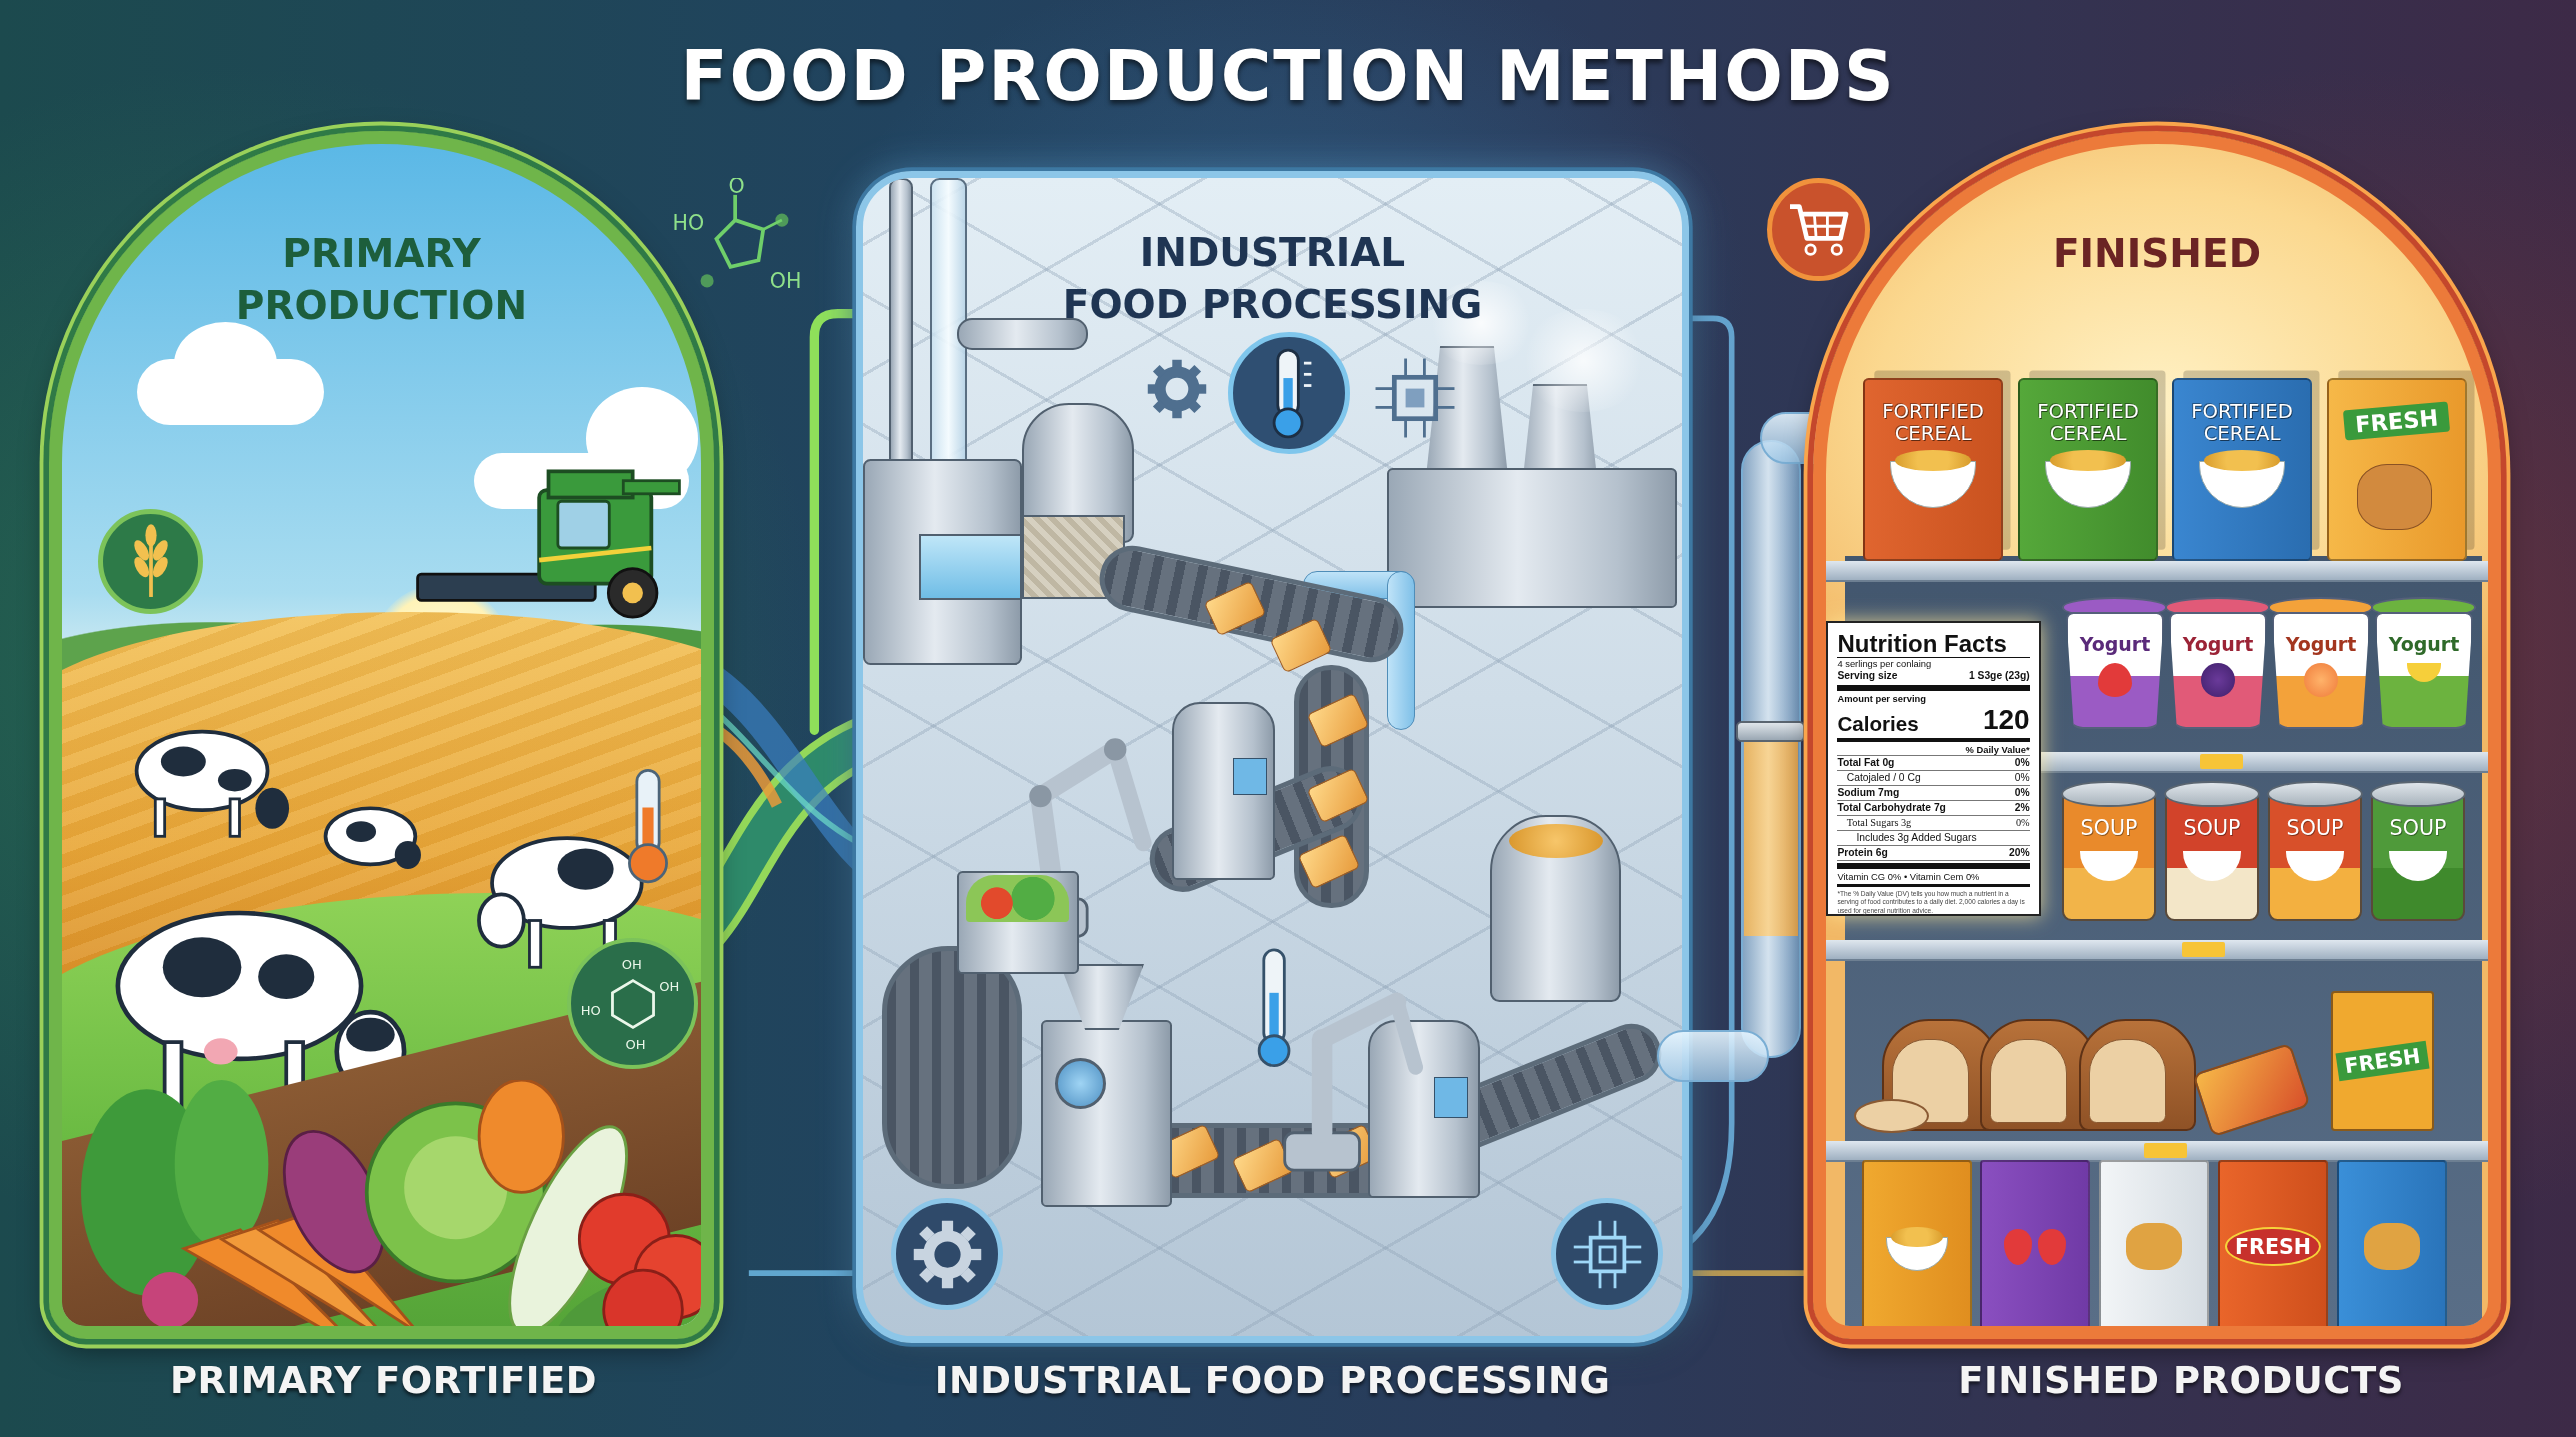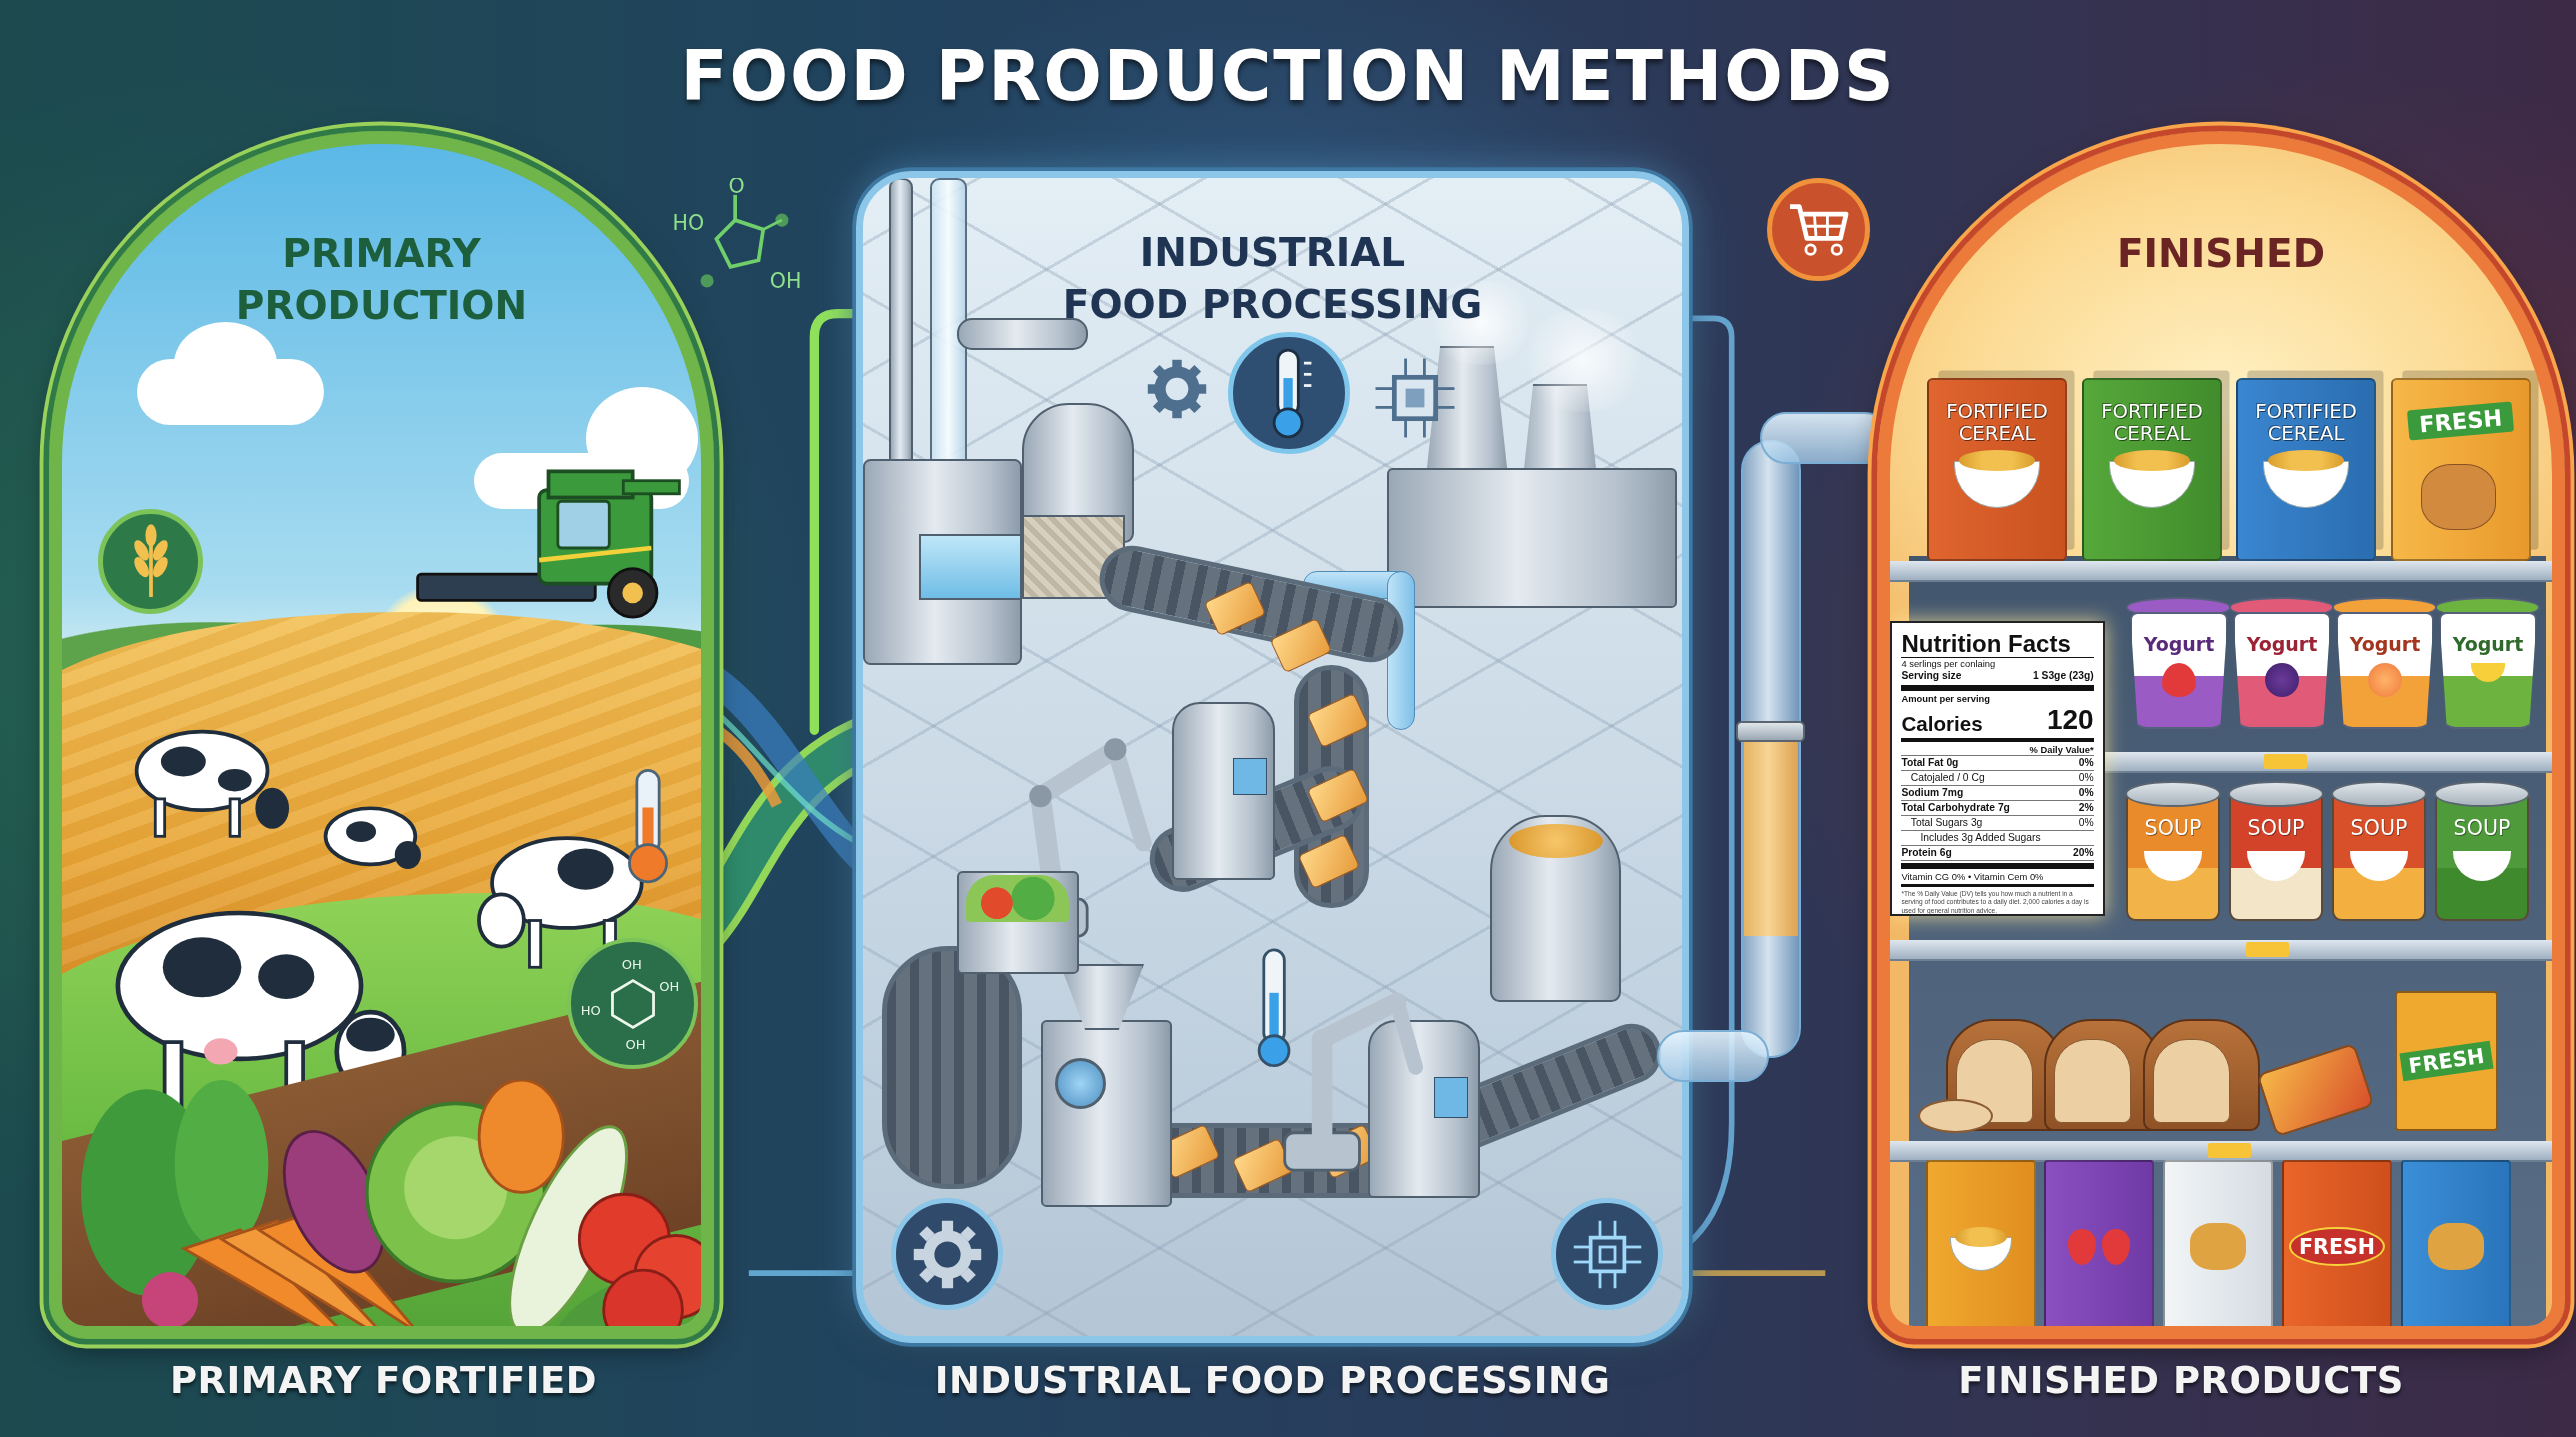--- a/index.html
+++ b/index.html
@@ -100,7 +100,7 @@
 
   
   .panel-right {
-    position: absolute; left: 1877px; top: 131px; width: 688px; height: 1208px;
+    position: absolute; left: 1813px; top: 131px; width: 688px; height: 1208px;
     border-radius: 344px 344px 37px 37px;
     border: 13px solid #ec7a3a;
     box-shadow: 0 0 0 5.6px #c4472c, 0 0 0 9.4px #f9a54c, 0 9.4px 28px rgba(0,0,0,0.5);

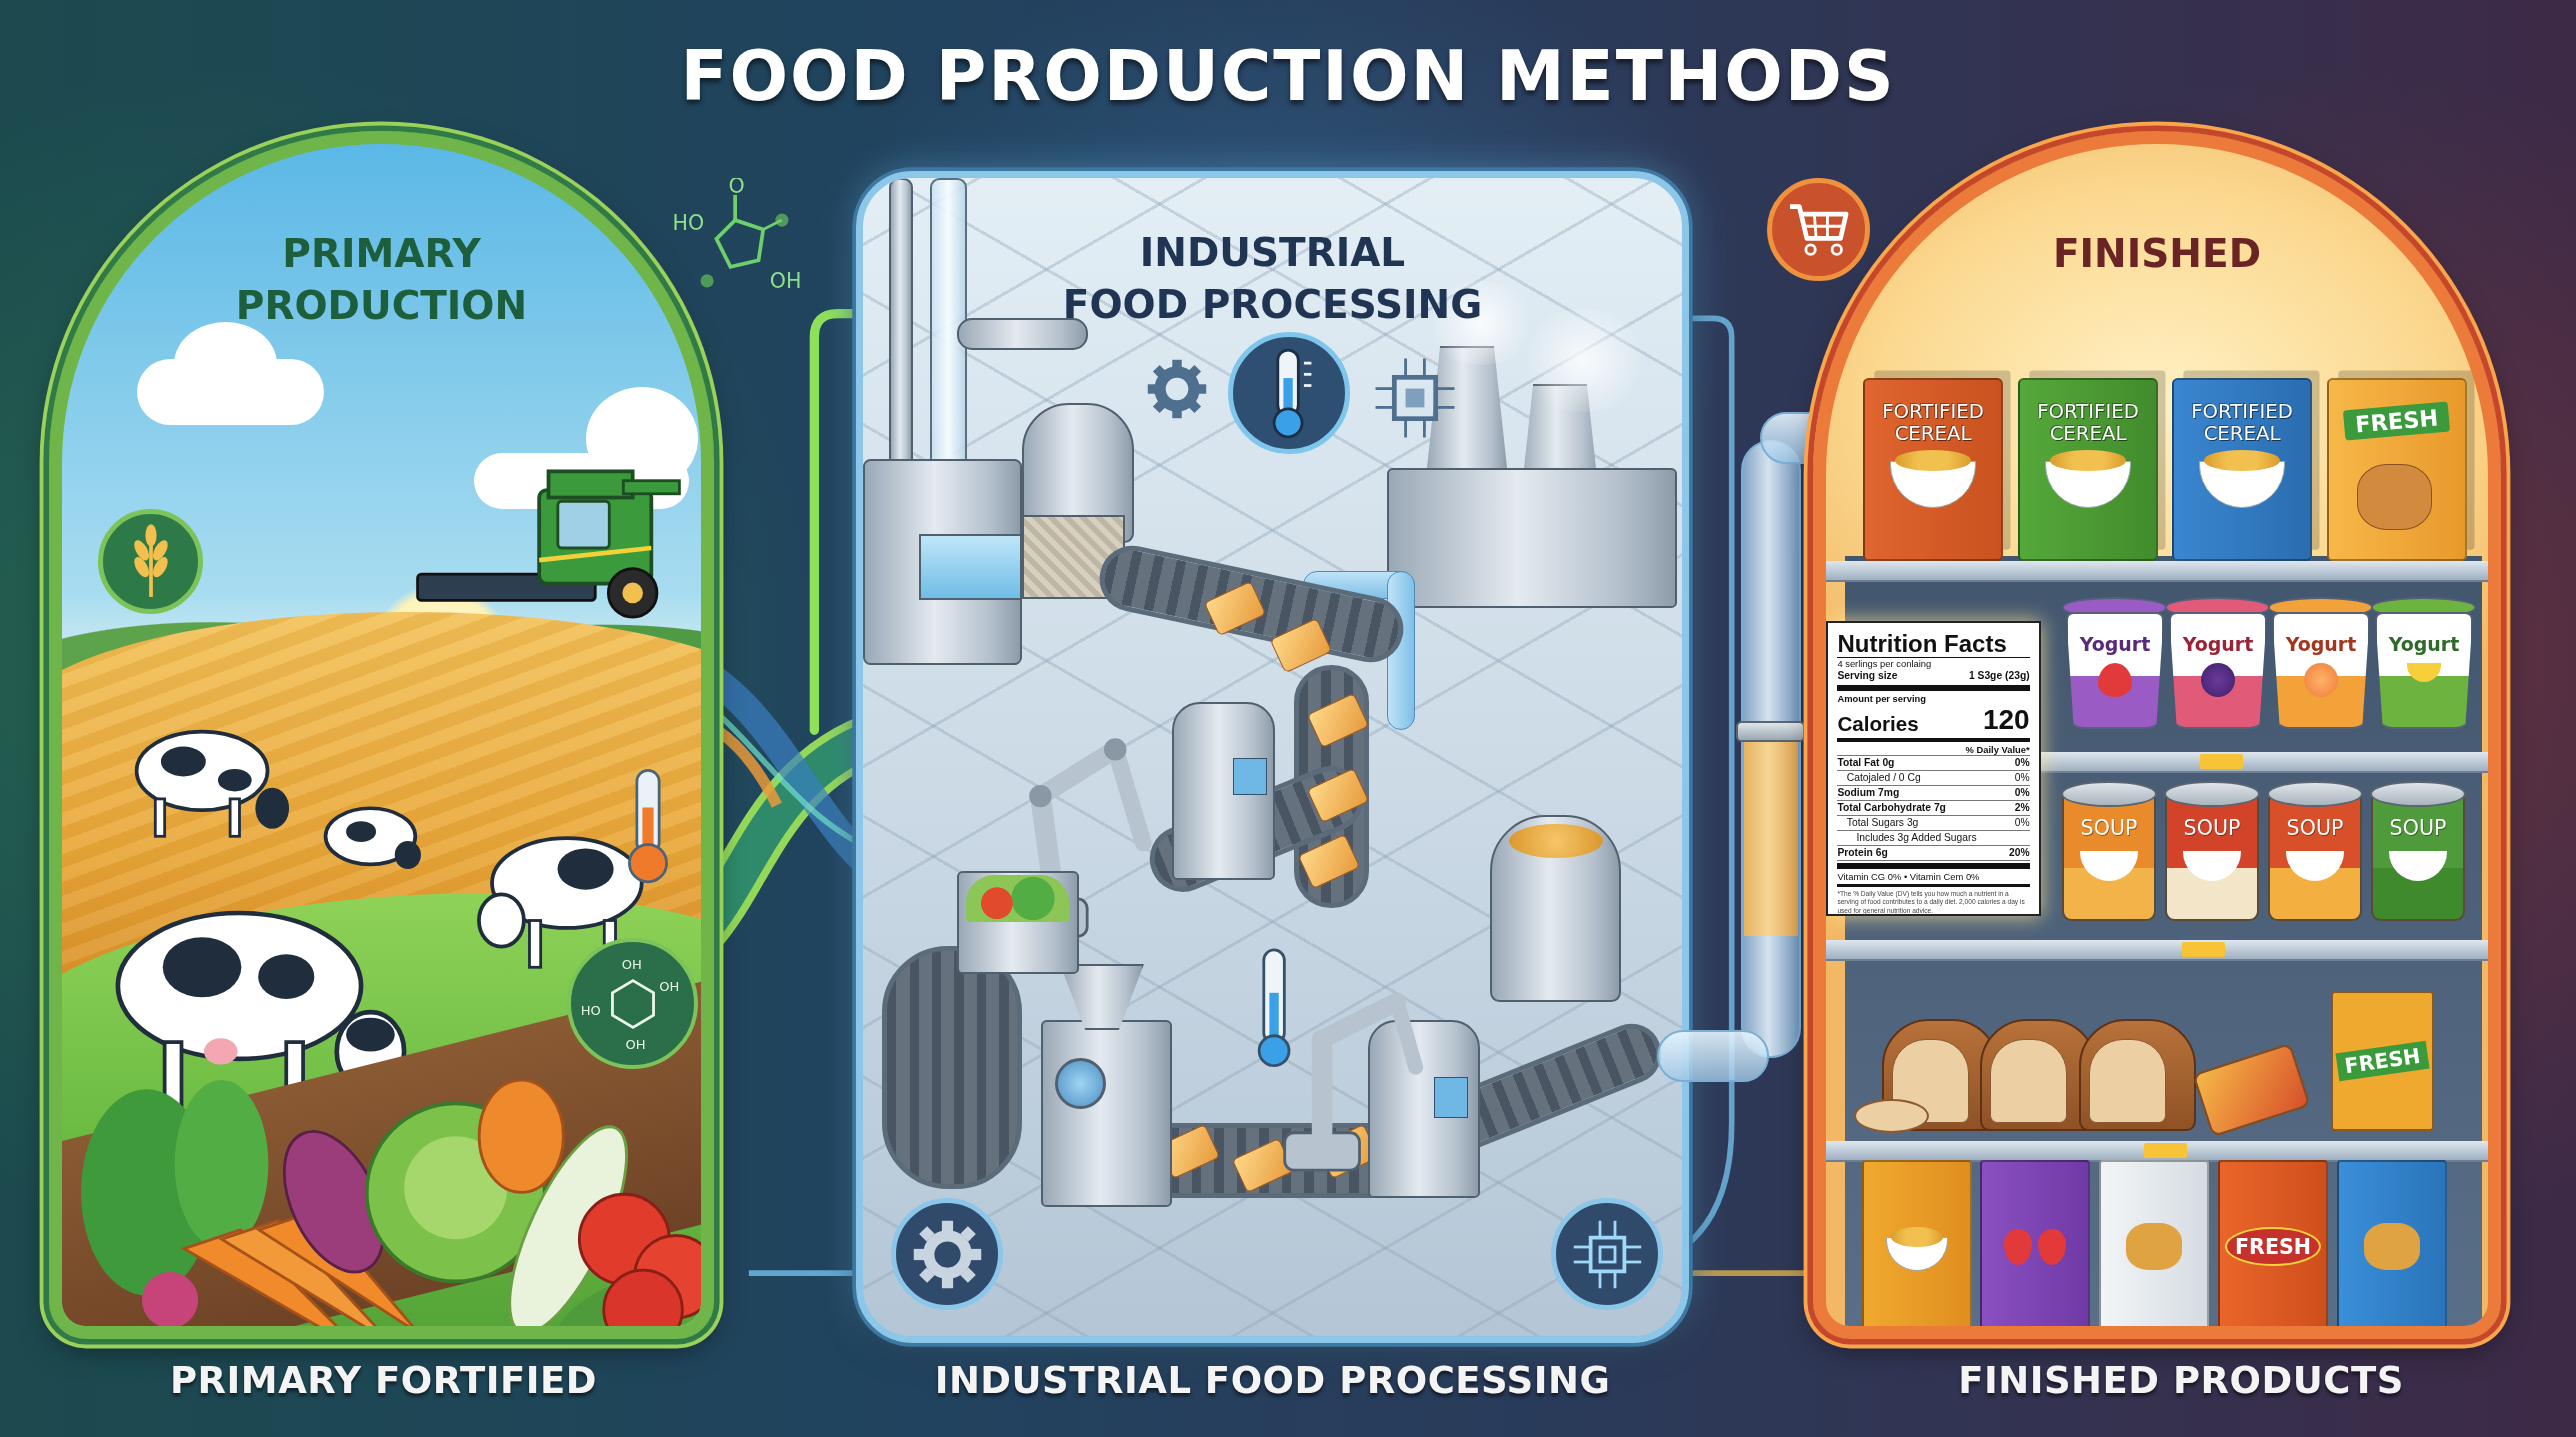--- a/index.html
+++ b/index.html
@@ -567,7 +567,7 @@
         <span>Total Carbohydrate 7g</span>
         <span>2%</span>
       </div>
-    <div class="nf-row" style="padding-left:9.4px;">
+    <div class="nf-row" style="padding-left:9.4px;font-family:Liberation Serif, serif;">
         <span>Total Sugars 3g</span>
         <span>0%</span>
       </div>

